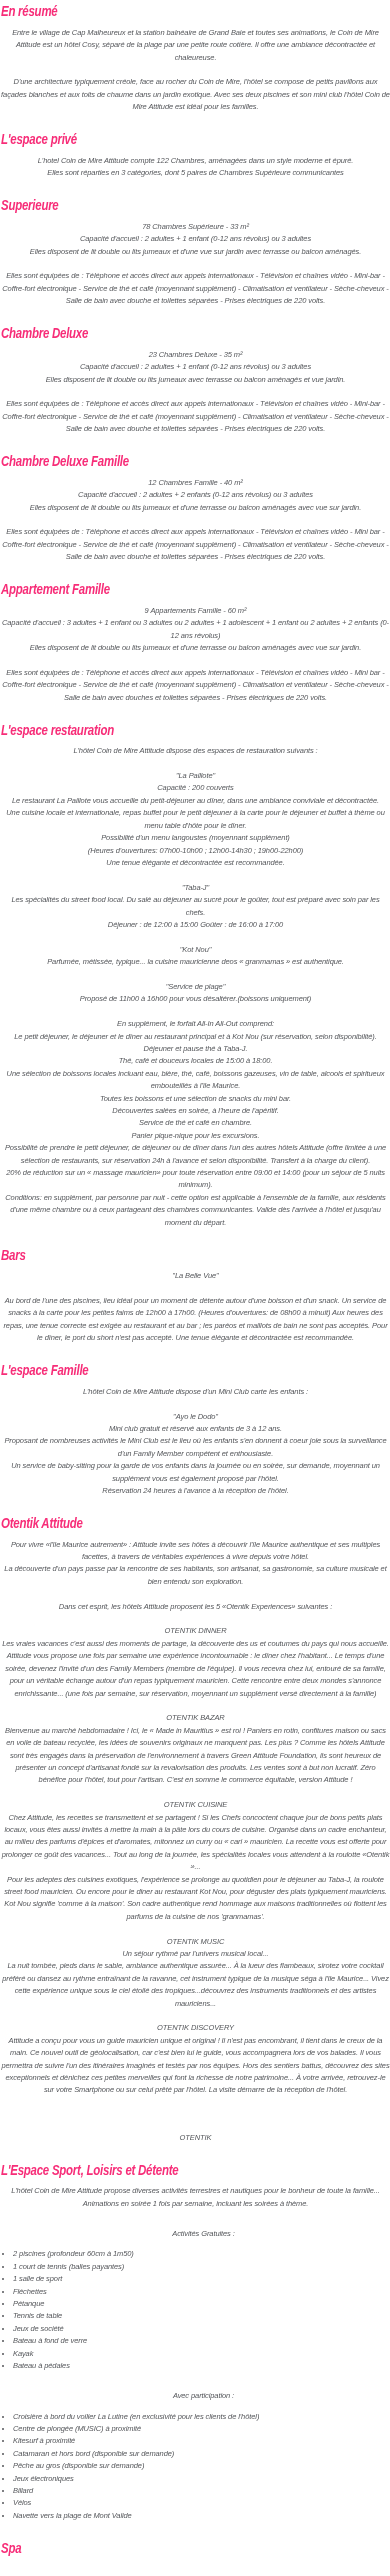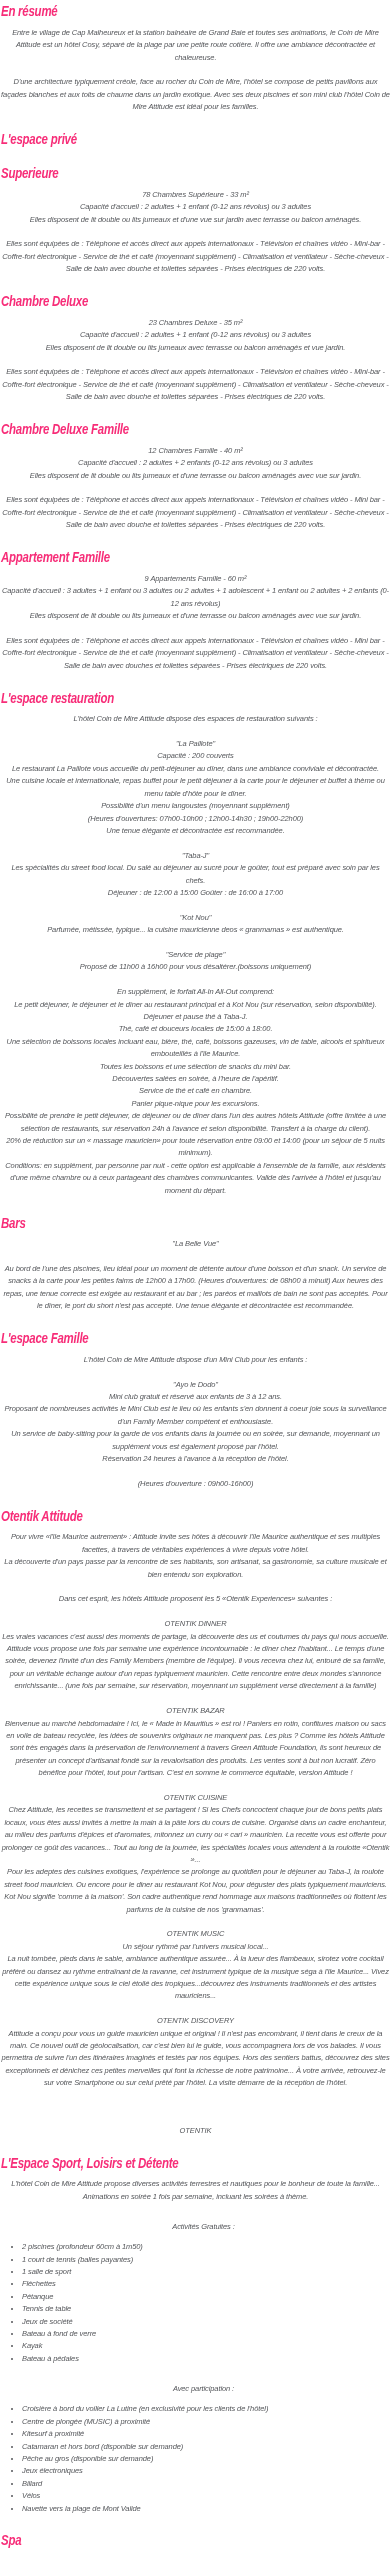--- a/index.html
+++ b/index.html
@@ -48,6 +48,8 @@
     </section>
     <section>
       <h2>L'espace privé</h2>
+      <p>L'hotel Coin de Mire Attitude compte 122 Chambres, aménagées dans un style moderne et épuré.
+Elles sont réparties en 3 catégories, dont 5 paires de Chambres Supérieure communicantes</p>
     </section>
     <section>
       <h2>Superieure</h2>

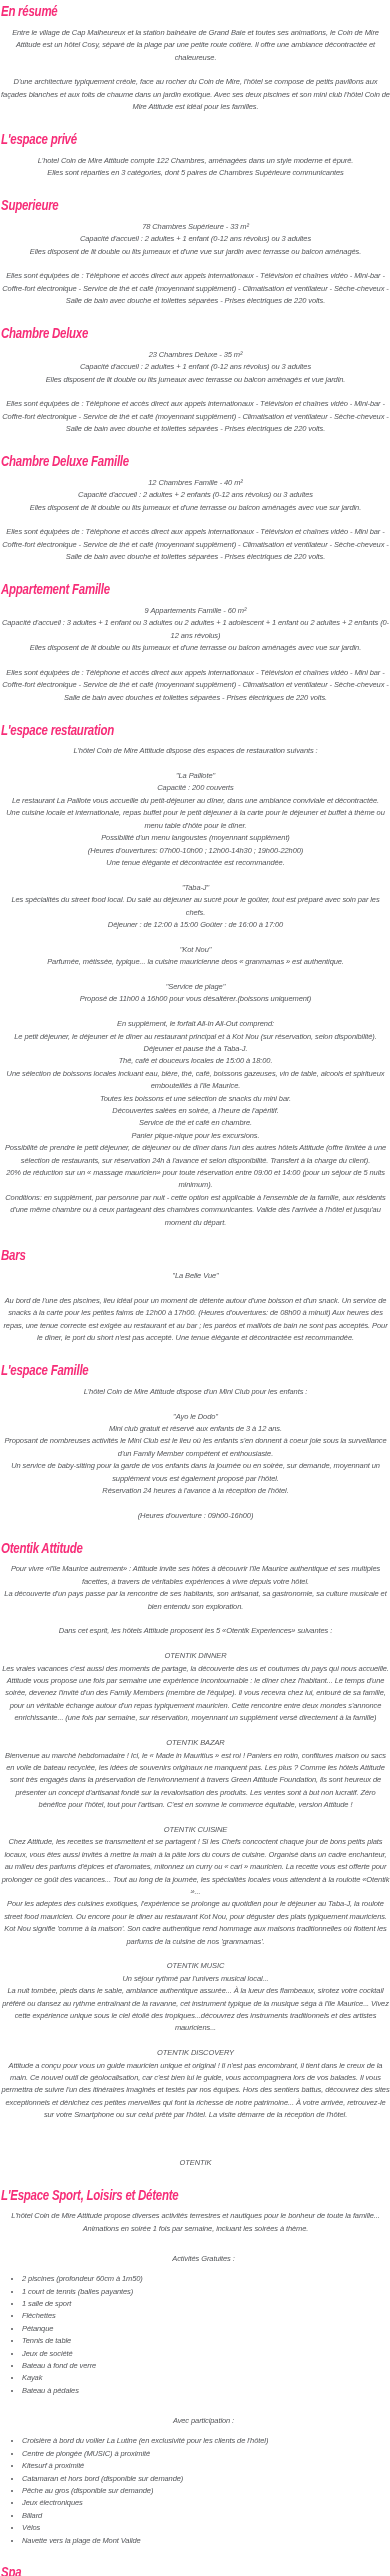--- a/index.html
+++ b/index.html
@@ -116,7 +116,7 @@
     </section>
     <section>
       <h2>L'espace Famille</h2>
-      <p>L'hôtel Coin de Mire Attitude dispose d'un Mini Club pour les enfants :</p>
+      <p>L'hôtel Coin de Mire Attitude dispose d'un Mini Club carte les enfants :</p>
       <p>"Ayo le Dodo"
 Mini club gratuit et réservé aux enfants de 3 à 12 ans.
 Proposant de nombreuses activités le Mini Club est le lieu où les enfants s'en donnent à coeur joie sous la surveillance d'un Family Member compétent et enthousiaste.

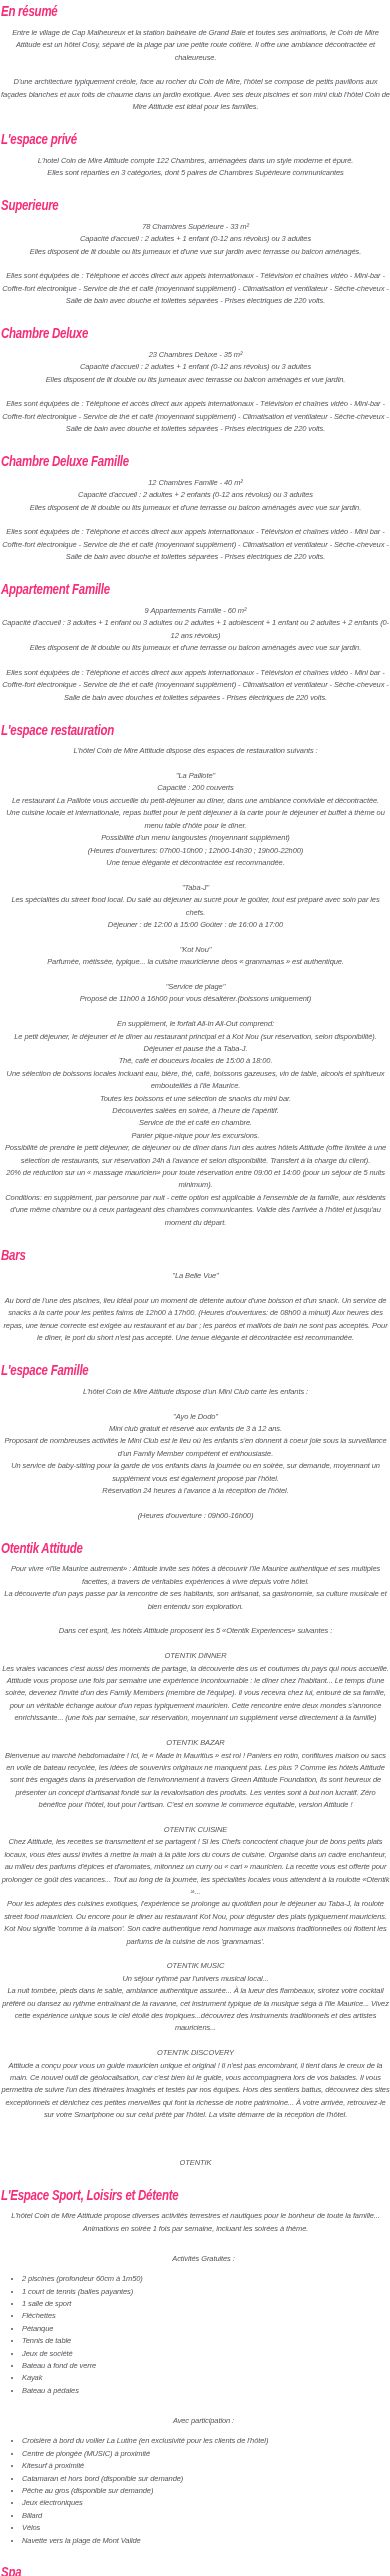--- a/index.html
+++ b/index.html
@@ -122,7 +122,6 @@
 Proposant de nombreuses activités le Mini Club est le lieu où les enfants s'en donnent à coeur joie sous la surveillance d'un Family Member compétent et enthousiaste.
 Un service de baby-sitting pour la garde de vos enfants dans la journée ou en soirée, sur demande, moyennant un supplément vous est également proposé par l'hôtel.
 Réservation 24 heures à l'avance à la réception de l'hôtel.</p>
-      <p>(Heures d'ouverture : 09h00-16h00)</p>
     </section>
     <section>
       <h2>Otentik Attitude</h2>

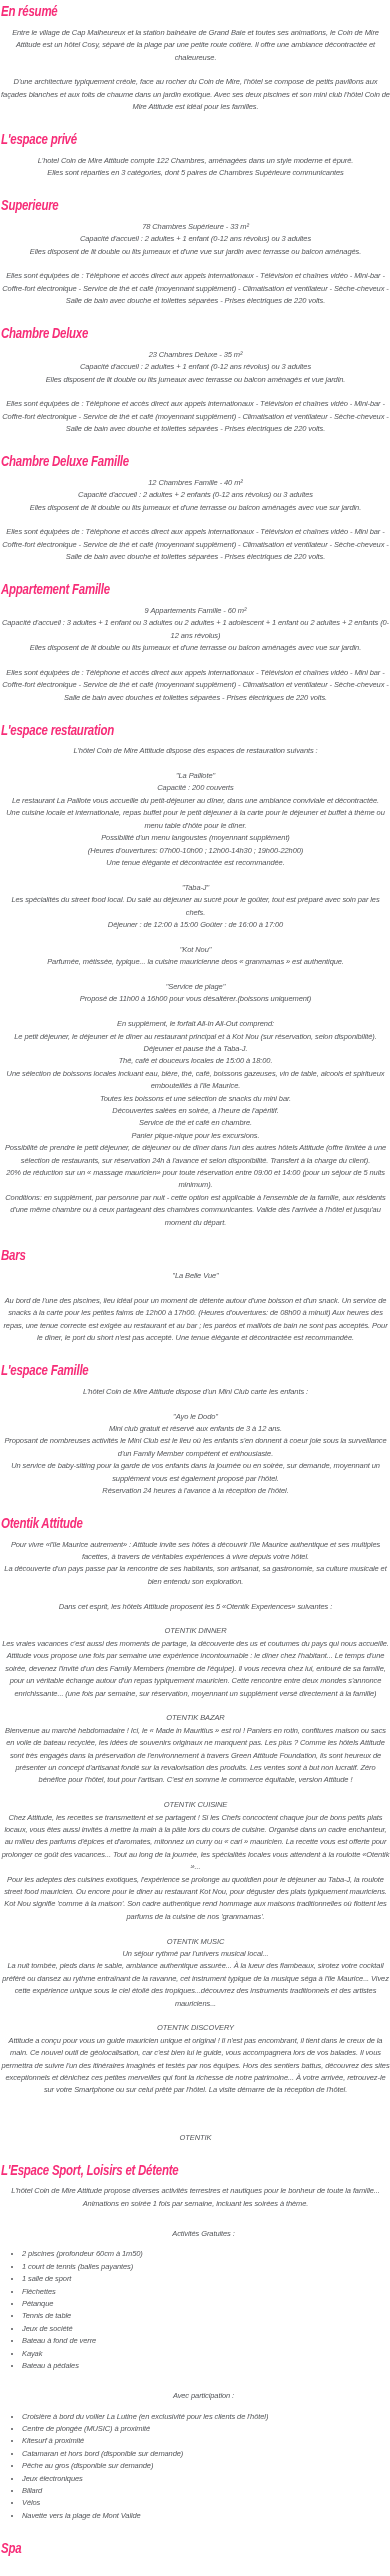--- a/index.html
+++ b/index.html
@@ -33,7 +33,7 @@
   p{margin:0 0 12.4px 0;white-space:pre-line;text-align:center;}
   p.list-label{margin:17.5px 0 0 0;padding-left:16px;}
   p.spaced{margin-top:35px;}
-  ul{margin:8.2px 0 14.4px 0;padding:0 0 0 21px;list-style:disc;}
+  ul{margin:8.2px 0 14.4px 0;padding:0 0 0 12px;list-style:disc;}
   li{margin:0;padding:0;line-height:12.4px;}
   li::marker{color:var(--text);font-size:6.7px;}
 </style>

